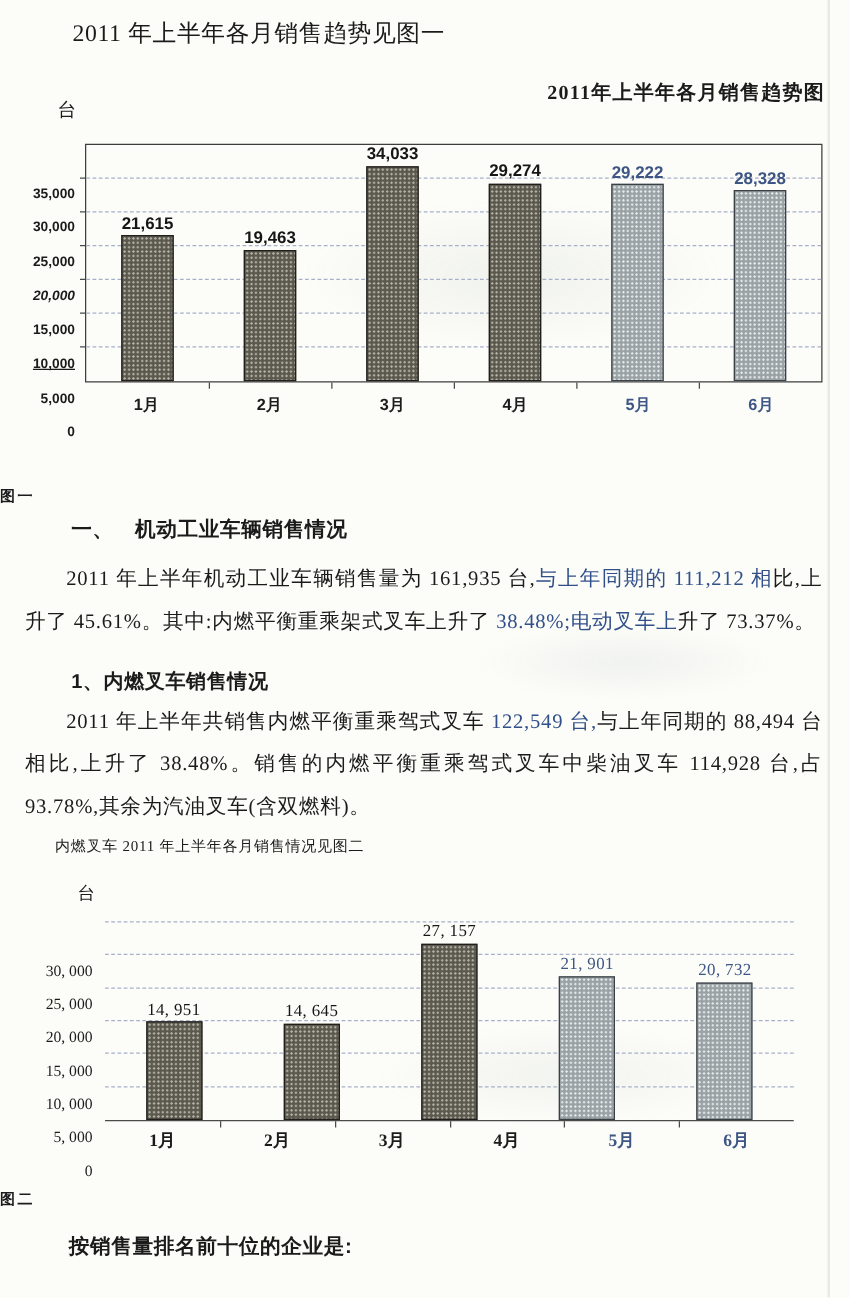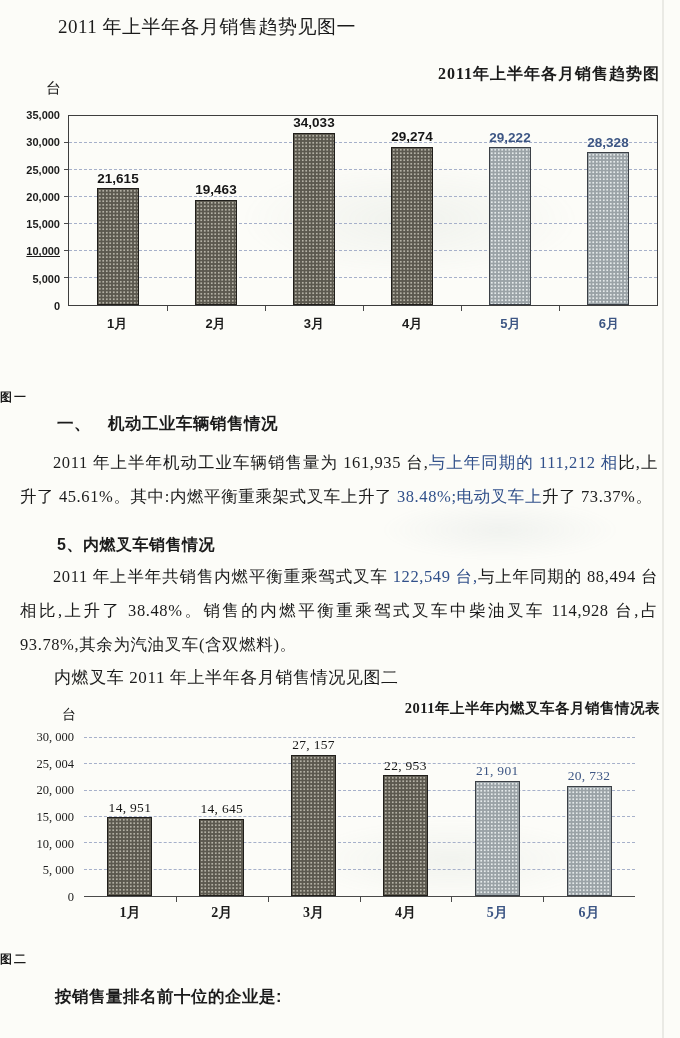--- a/index.html
+++ b/index.html
@@ -63,7 +63,7 @@
   .ylab{position:absolute;}
   .chart-a .ylab{left:0;top:55px;width:62px;height:191px;font-family:"Liberation Sans","DejaVu Sans",sans-serif;font-weight:700;font-size:11px;}
   .chart-b .ylab{left:0;top:42px;width:78px;height:160px;font-size:12.5px;}
-  .ylab span{position:absolute;transform:translateY(-50%);white-space:nowrap;}
+  .ylab span{position:absolute;transform:translateY(-50%);white-space:nowrap;margin-top:40px;}
   .chart-a .ylab span{right:2px;}
   .chart-b .ylab span{right:4px;}
 

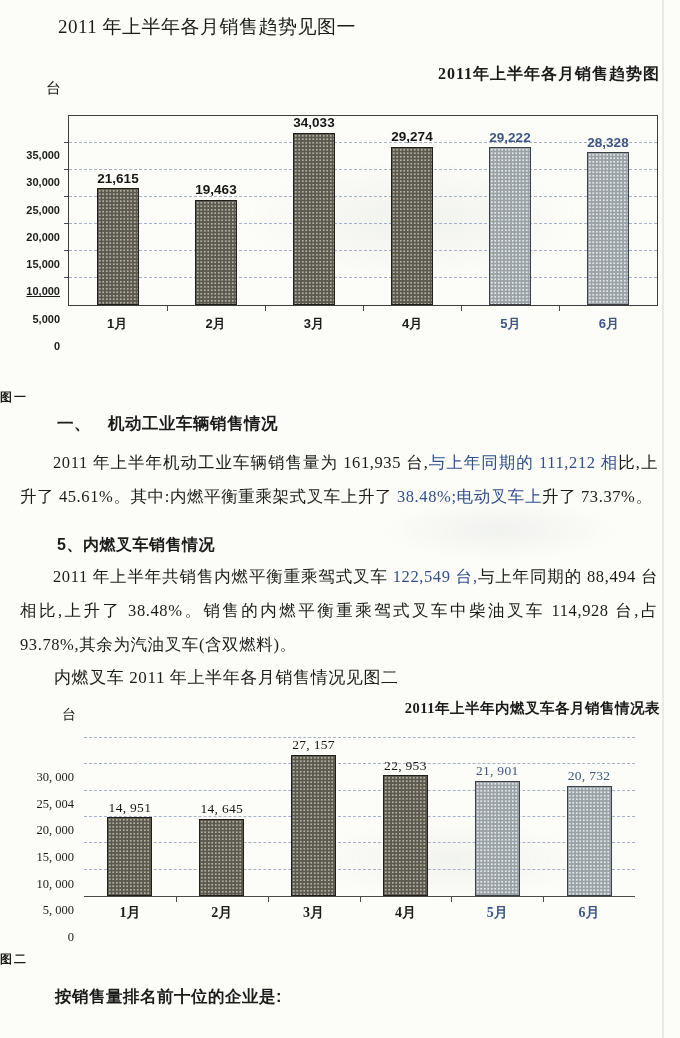--- a/index.html
+++ b/index.html
@@ -106,7 +106,7 @@
       <span style="top: 0%;">35,000</span>
       <span style="top: 14.2857%;">30,000</span>
       <span style="top: 28.5714%;">25,000</span>
-      <span style="top: 42.8571%;">20,000</span>
+      <span style="top: 42.8571%; font-style: italic;">20,000</span>
       <span style="top: 57.1429%;">15,000</span>
       <span style="top: 71.4286%; text-decoration: underline;">10,000</span>
       <span style="top: 85.7143%;">5,000</span>

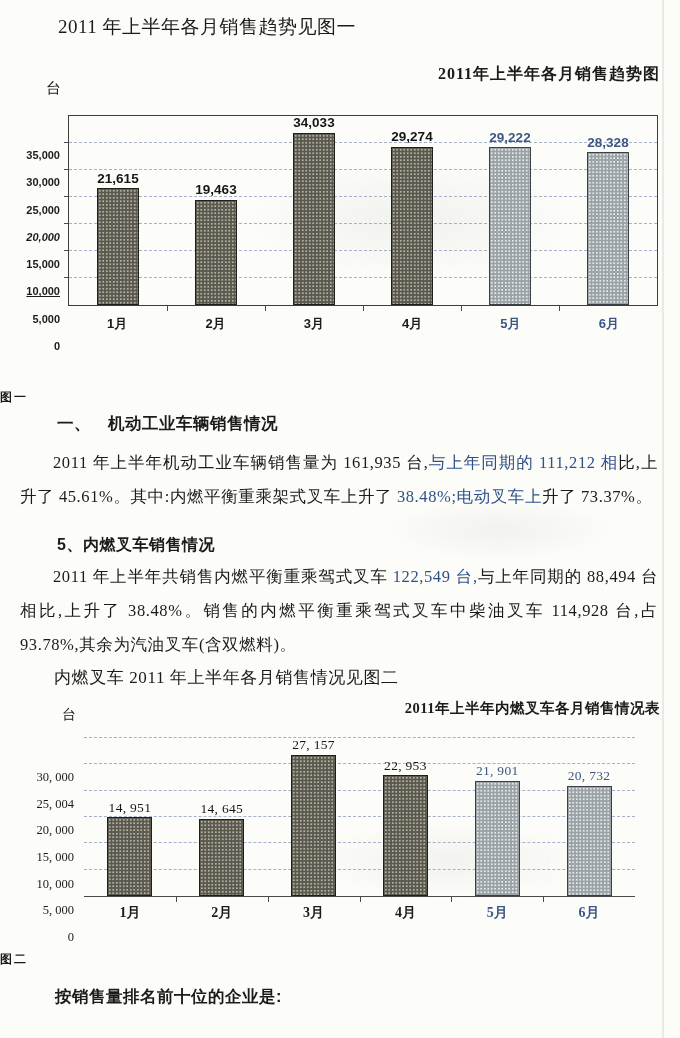--- a/index.html
+++ b/index.html
@@ -171,7 +171,7 @@
 <h2 class="h-sec">一、　机动工业车辆销售情况</h2>
 <p class="body-p"><span>2011 年上半年机动工业车辆销售量为 161,935 台,</span><span class="blue-text">与上年同期的 111,212 相</span><span>比,上升了 45.61%。其中:内燃平衡重乘架式叉车上升了 </span><span class="blue-text">38.48%;电动叉车上</span><span>升了 73.37%。</span></p>
 
-<h3 class="h-sub">5、内燃叉车销售情况</h3>
+<h3 class="h-sub">1、内燃叉车销售情况</h3>
 <p class="body-p p2"><span>2011 年上半年共销售内燃平衡重乘驾式叉车 </span><span class="blue-text">122,549 台,</span><span>与上年同期的 88,494 台相比,上升了 38.48%。销售的内燃平衡重乘驾式叉车中柴油叉车 114,928 台,占 93.78%,其余为汽油叉车(含双燃料)。</span></p>
 <p class="lead-line">内燃叉车 2011 年上半年各月销售情况见图二</p>
 

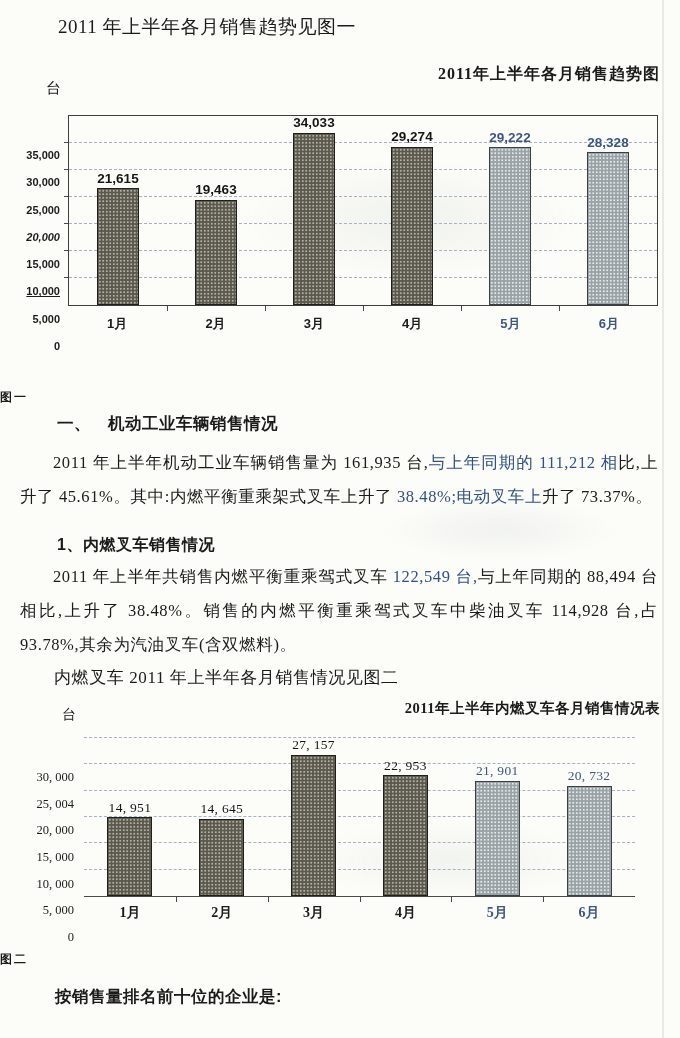--- a/index.html
+++ b/index.html
@@ -86,7 +86,7 @@
 
   .body-p{font-size:16.5px;line-height:34px;text-align:justify;margin:11px 22px 0 20px;text-indent:2em;letter-spacing:.6px;}
   .p2{margin-top:4px;}
-  .lead-line{font-size:17px;line-height:31px;margin:0 22px 0 20px;text-indent:2em;letter-spacing:.6px;}
+  .lead-line{font-size:12px;line-height:31px;margin:0 22px 0 20px;text-indent:2em;letter-spacing:.6px;}
   .blue-text{color:var(--blue);}
 </style>
 </head>

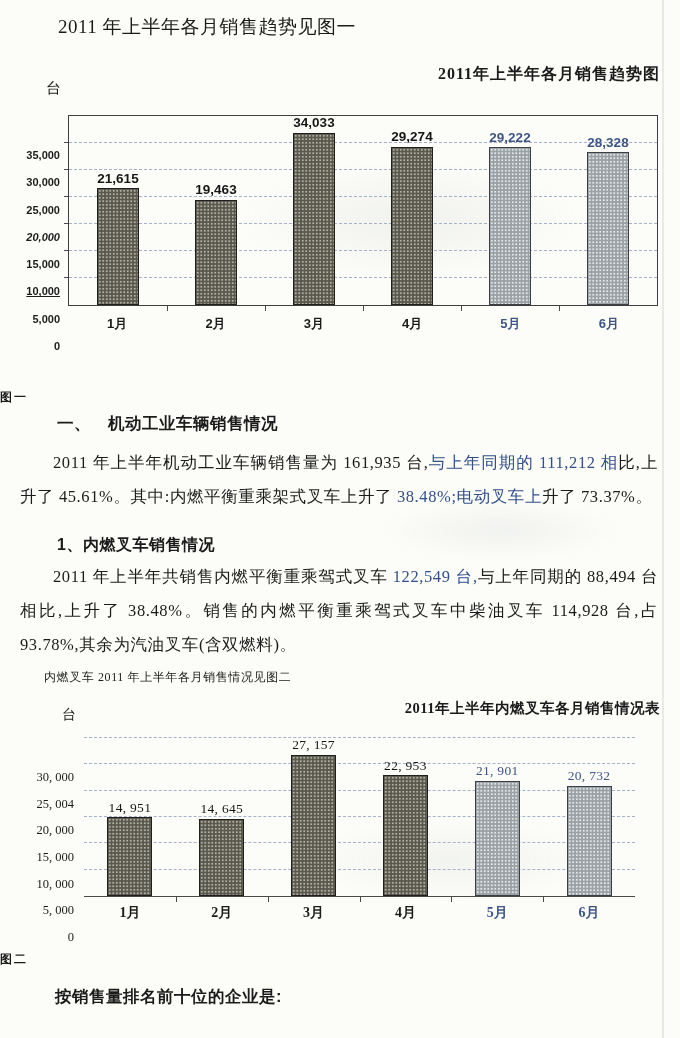--- a/index.html
+++ b/index.html
@@ -176,7 +176,6 @@
 <p class="lead-line">内燃叉车 2011 年上半年各月销售情况见图二</p>
 
 <section class="chart-block chart-b">
-  <div class="c-title">2011年上半年内燃叉车各月销售情况表</div>
   <div class="c-unit">台</div>
   <div class="ylab" id="ylab1">
       <span style="top: 0%;">30, 000</span>

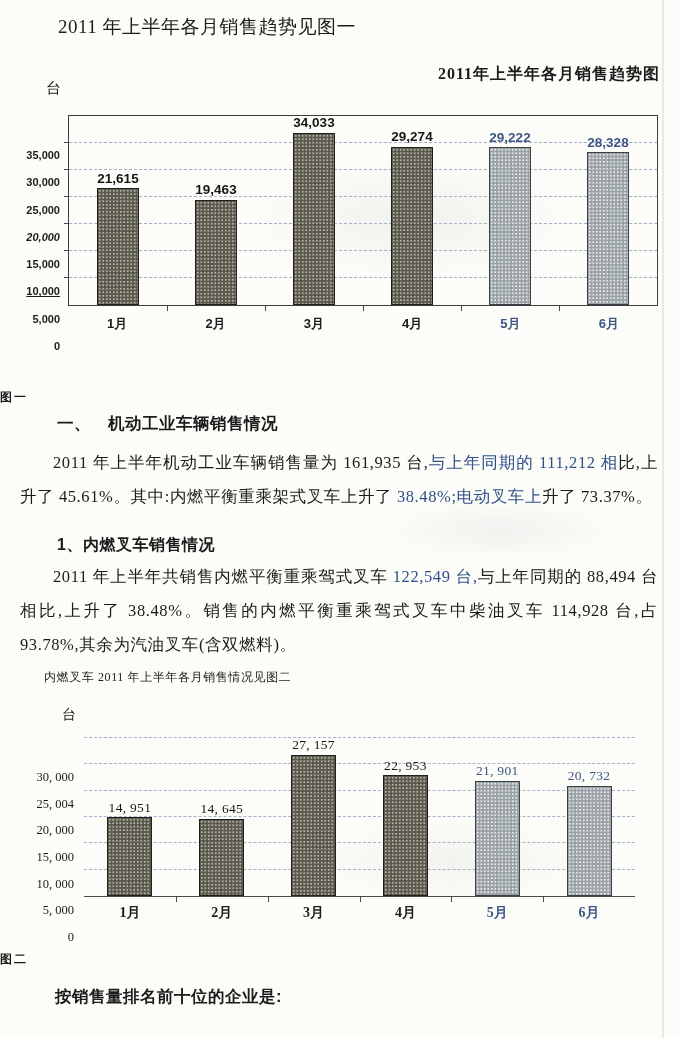--- a/index.html
+++ b/index.html
@@ -206,10 +206,6 @@
           <div class="bar dark" style="height: 90.5233%;"></div>
         </div>
         <div class="slot">
-          <span class="bval">22, 953</span>
-          <div class="bar dark" style="height: 76.51%;"></div>
-        </div>
-        <div class="slot">
           <span class="bval blue">21, 901</span>
           <div class="bar light" style="height: 73.0033%;"></div>
         </div>

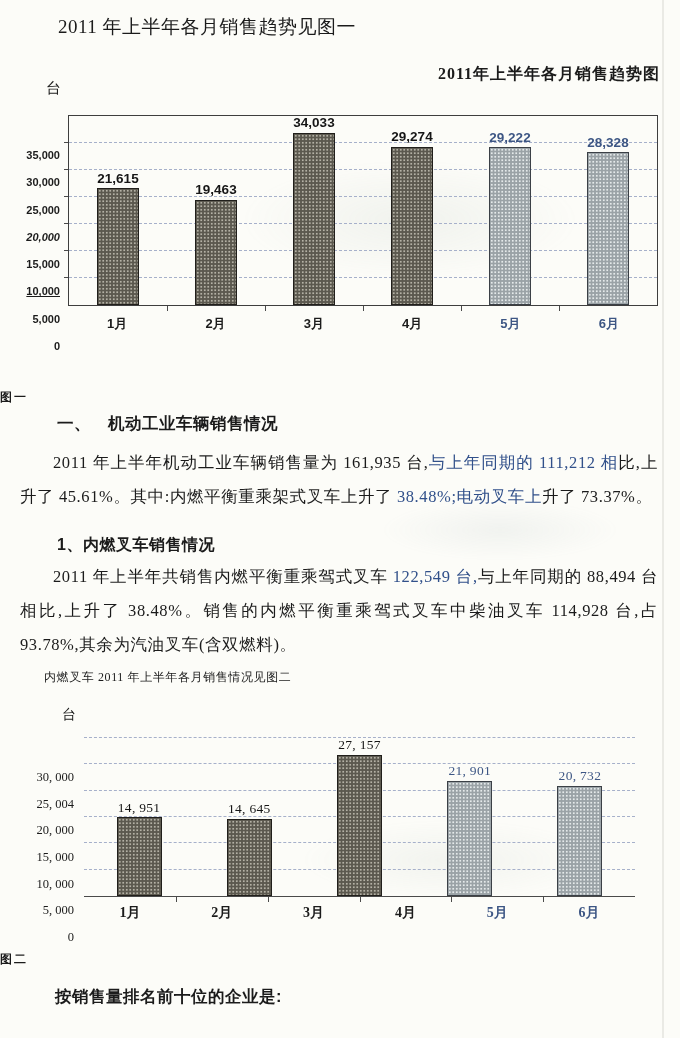--- a/index.html
+++ b/index.html
@@ -179,7 +179,7 @@
   <div class="c-unit">台</div>
   <div class="ylab" id="ylab1">
       <span style="top: 0%;">30, 000</span>
-      <span style="top: 16.6667%;">25, 004</span>
+      <span style="top: 16.6667%;">25, 000</span>
       <span style="top: 33.3333%;">20, 000</span>
       <span style="top: 50%;">15, 000</span>
       <span style="top: 66.6667%;">10, 000</span>

